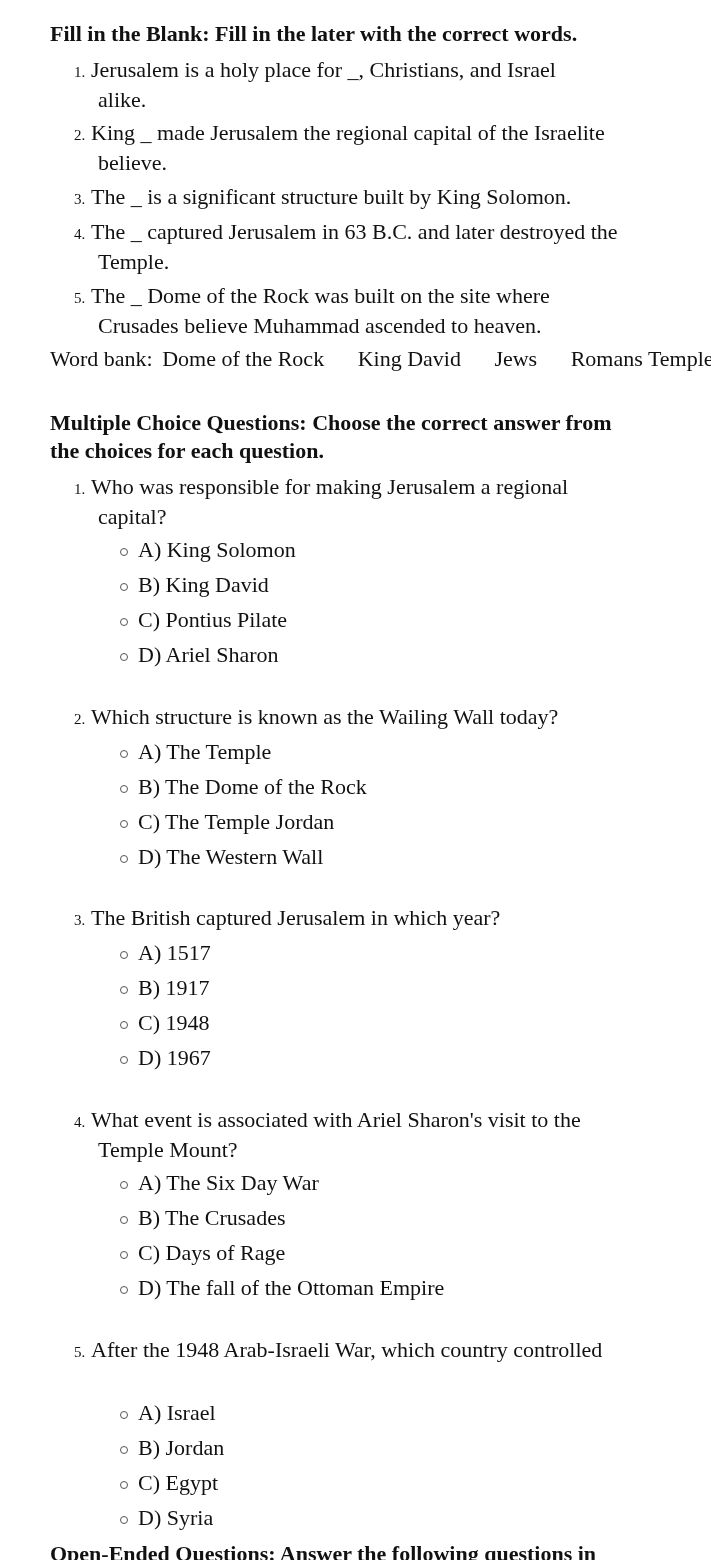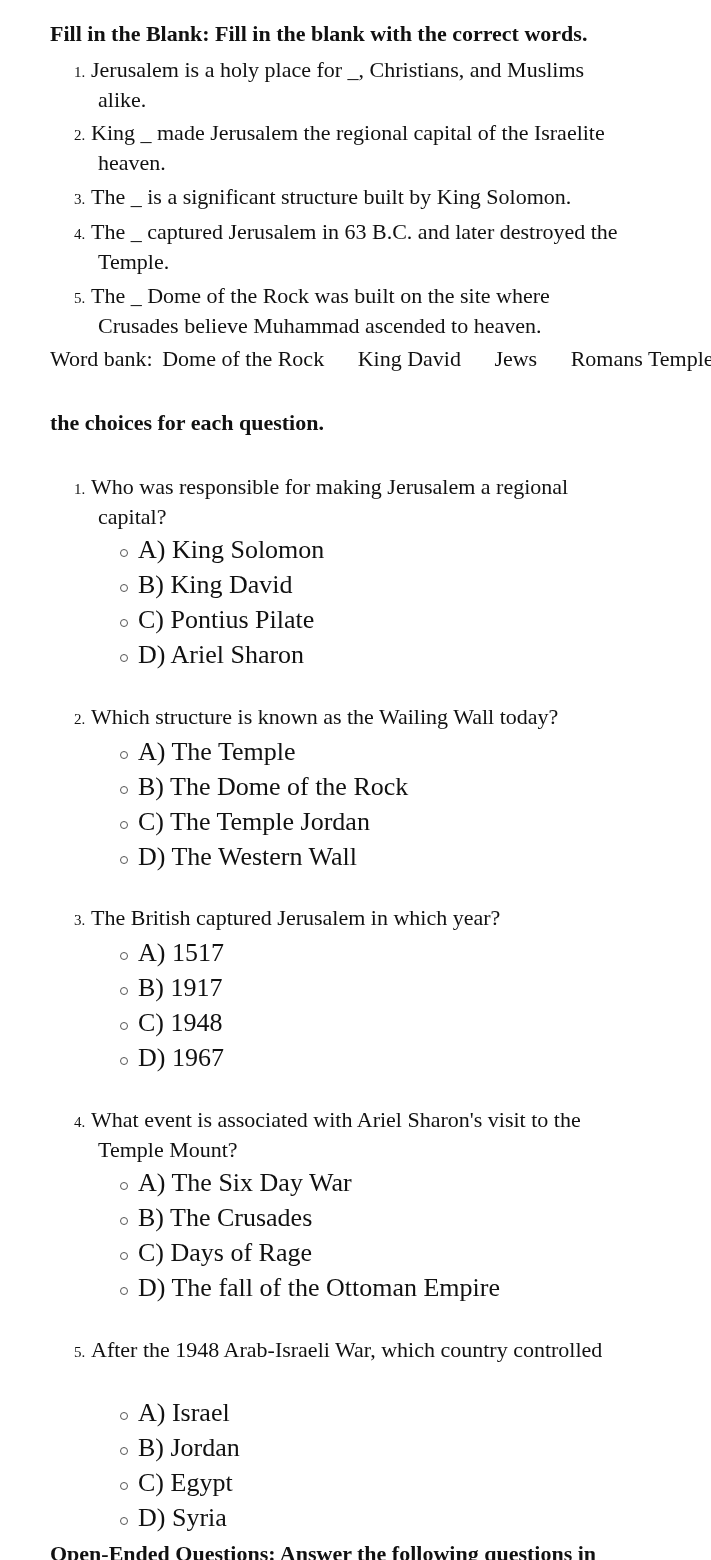--- a/index.html
+++ b/index.html
@@ -66,7 +66,7 @@
 
 <div class="page">
 
-  <h2 class="heading" style="top:20px;">Fill in the Blank: Fill in the blank with the correct words.</h2>
+  <h2 class="heading" style="top:20px;">Fill in the Blank: Fill in the later with the correct words.</h2>
 
   <div class="num-item" style="top:56px;">
     <div><span class="num">1.</span><span>Jerusalem is a holy place for _, Christians, and Muslims</span></div>

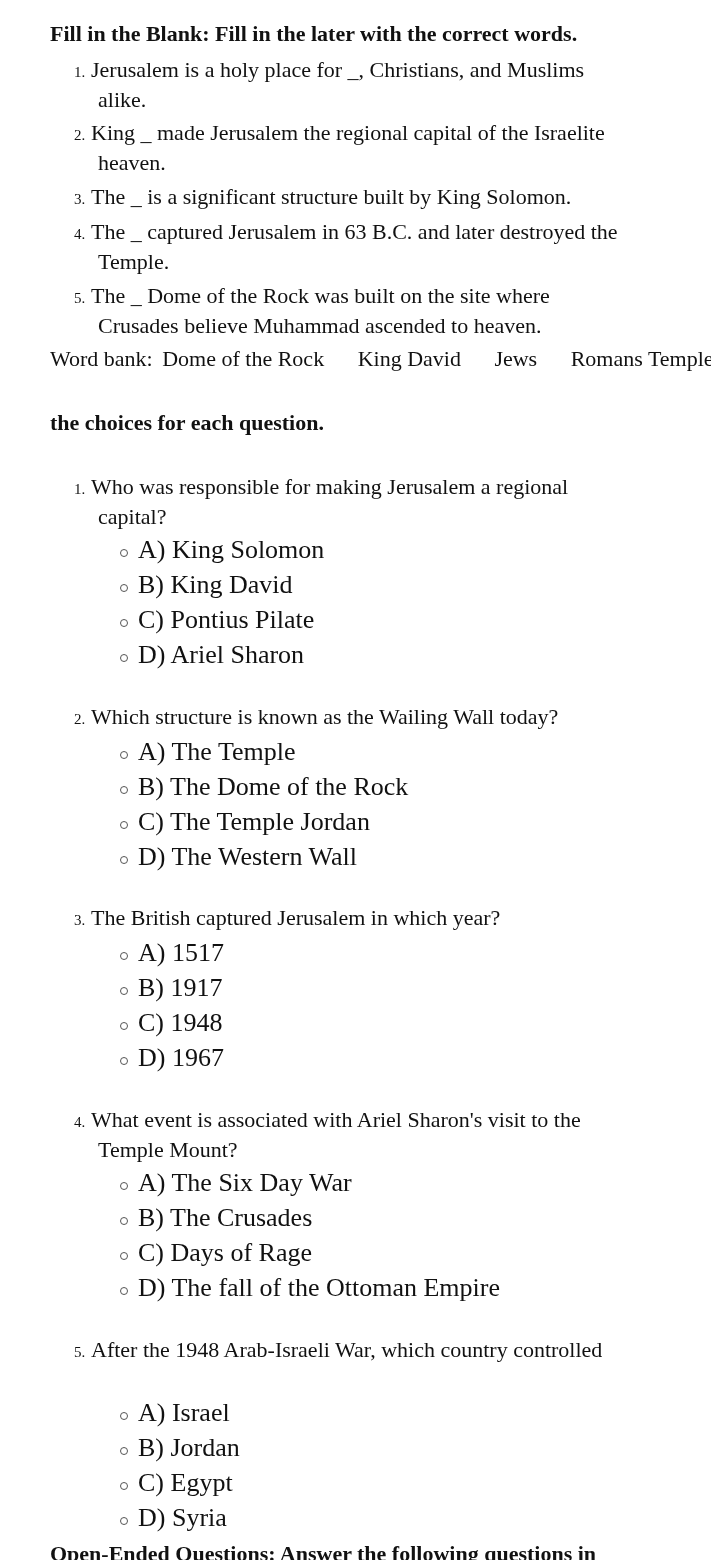--- a/index.html
+++ b/index.html
@@ -69,7 +69,7 @@
   <h2 class="heading" style="top:20px;">Fill in the Blank: Fill in the later with the correct words.</h2>
 
   <div class="num-item" style="top:56px;">
-    <div><span class="num">1.</span><span>Jerusalem is a holy place for _, Christians, and Muslims</span></div>
+    <div><span class="num">1.</span><span>Jerusalem is a holy place for _, Christians, and Israel</span></div>
     <div style="padding-left:24px;">alike.</div>
   </div>
 

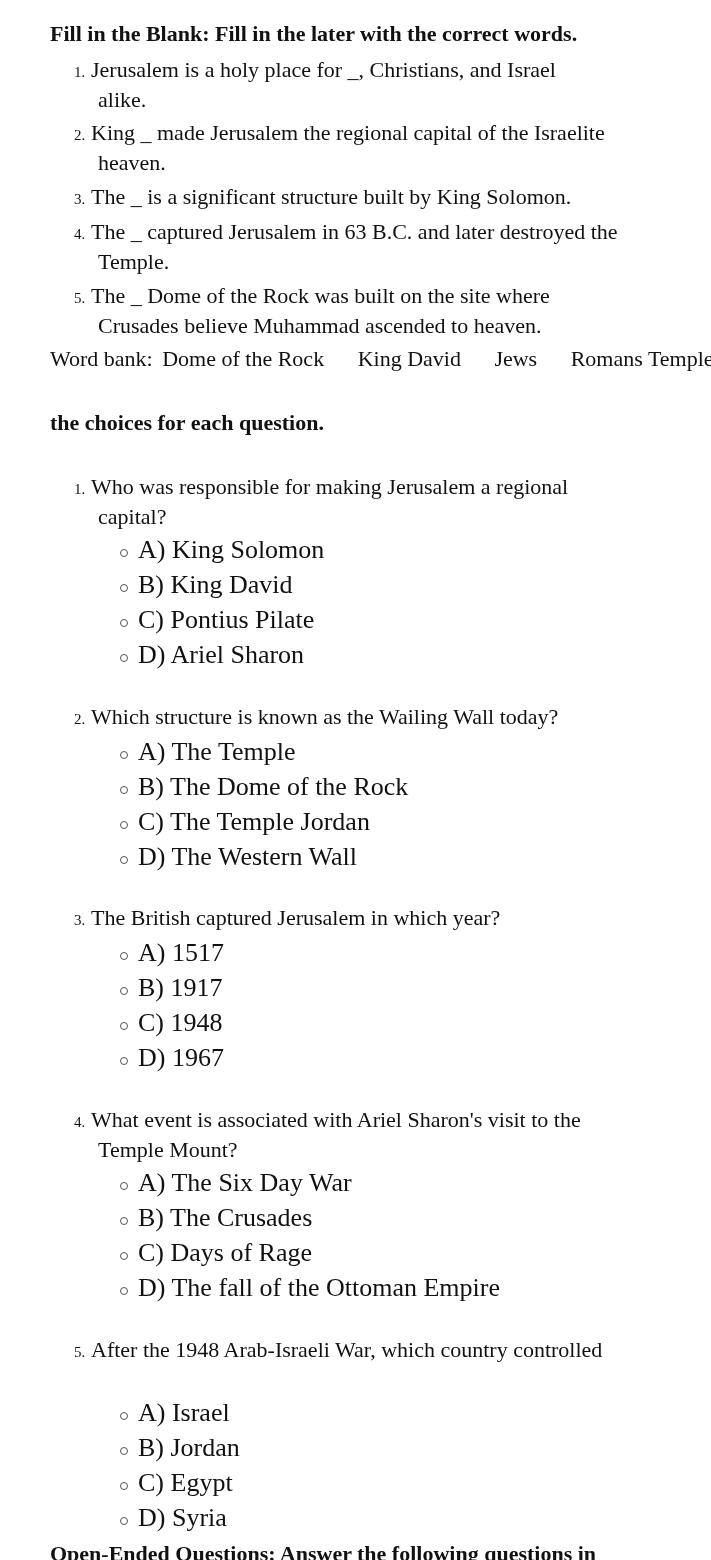--- a/index.html
+++ b/index.html
@@ -75,7 +75,7 @@
 
   <div class="num-item" style="top:119px;">
     <div><span class="num">2.</span><span>King _ made Jerusalem the regional capital of the Israelite</span></div>
-    <div style="padding-left:24px;">heaven.</div>
+    <div style="padding-left:24px;">believe.</div>
   </div>
 
   <div class="num-item" style="top:183px;">

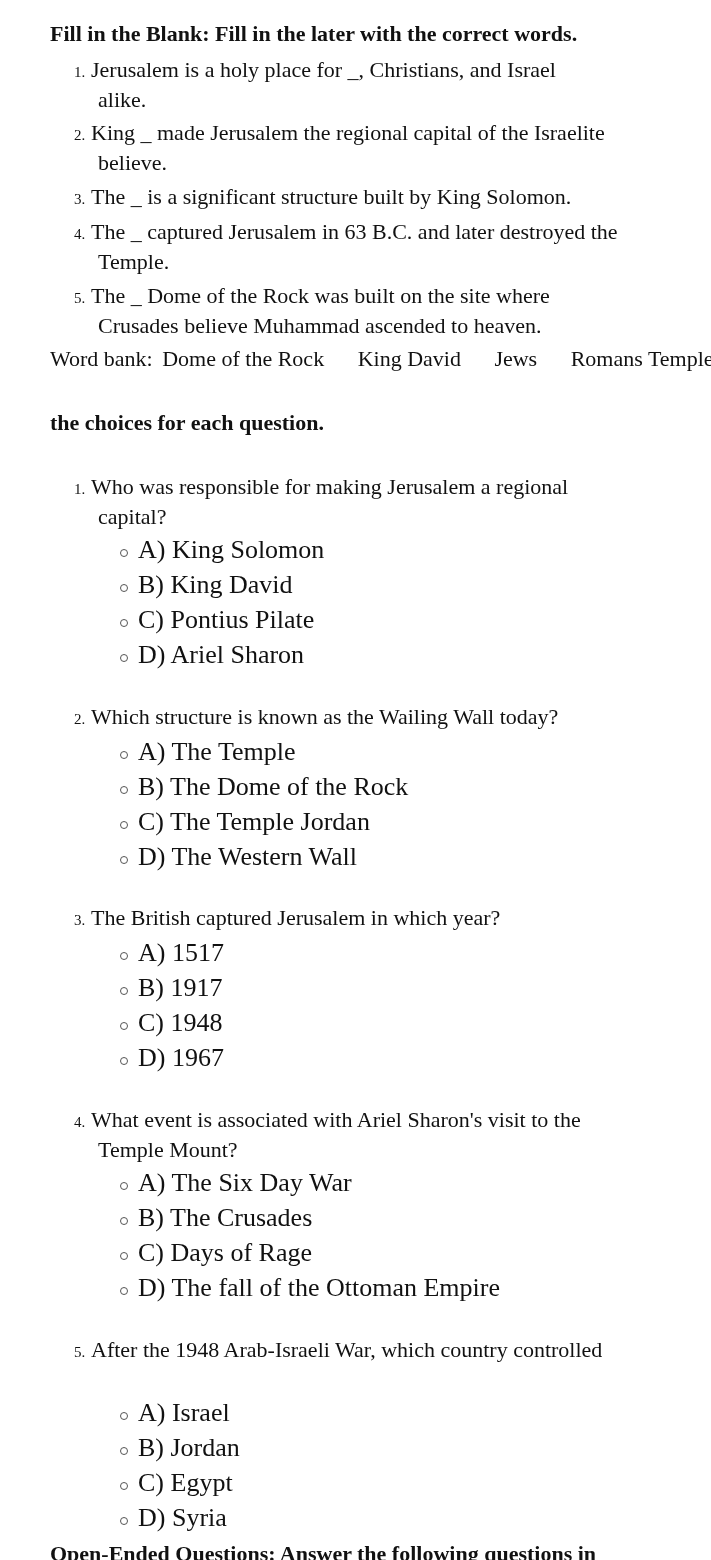--- a/index.html
+++ b/index.html
@@ -102,6 +102,7 @@
   </div>
 
   <div class="heading" style="top:409px;">
+    <div>Multiple Choice Questions: Choose the correct answer from</div>
     <div>the choices for each question.</div>
   </div>
 

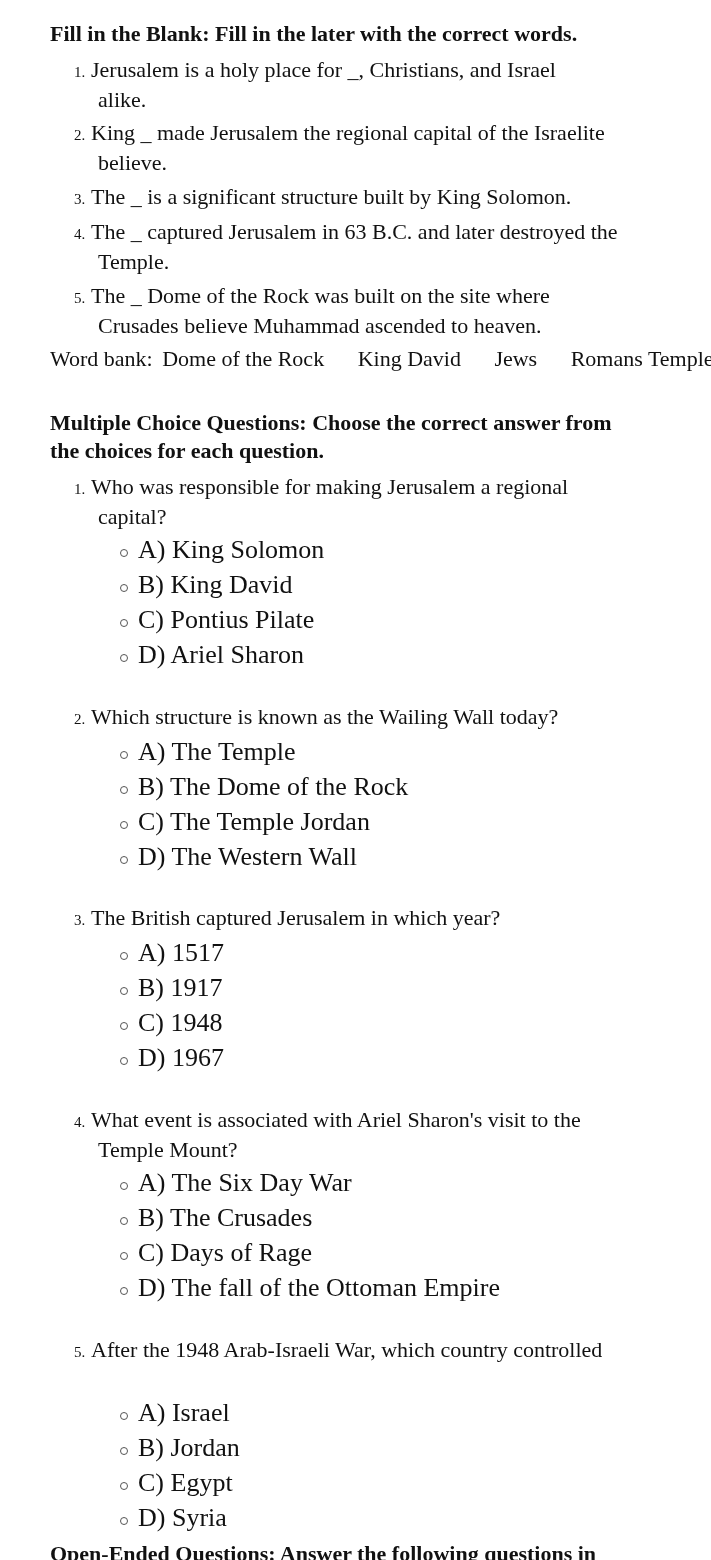--- a/index.html
+++ b/index.html
@@ -48,7 +48,7 @@
     .choice {
       position: absolute;
       left: 120px;
-      font-size: 26px;
+      font-size: 22px;
       line-height: 28px;
     }
     .choice .bullet {

